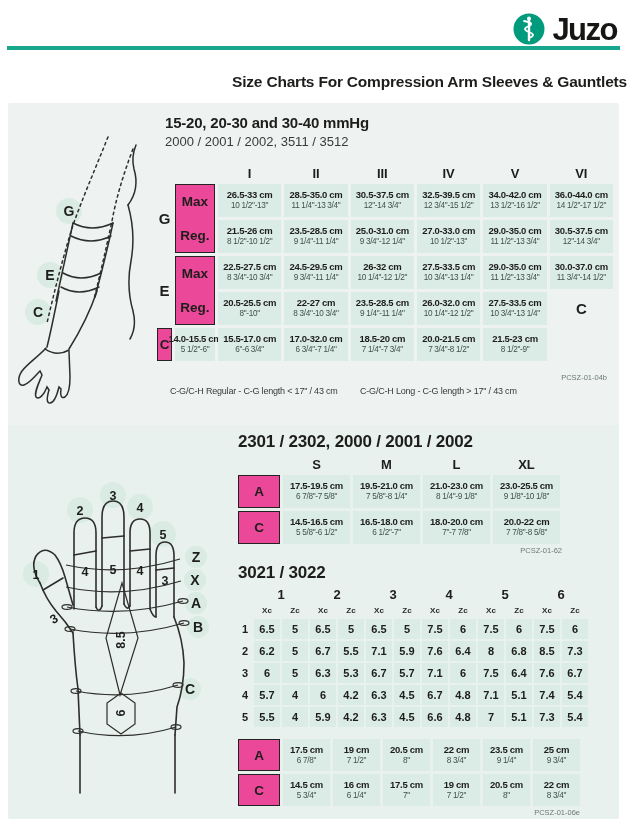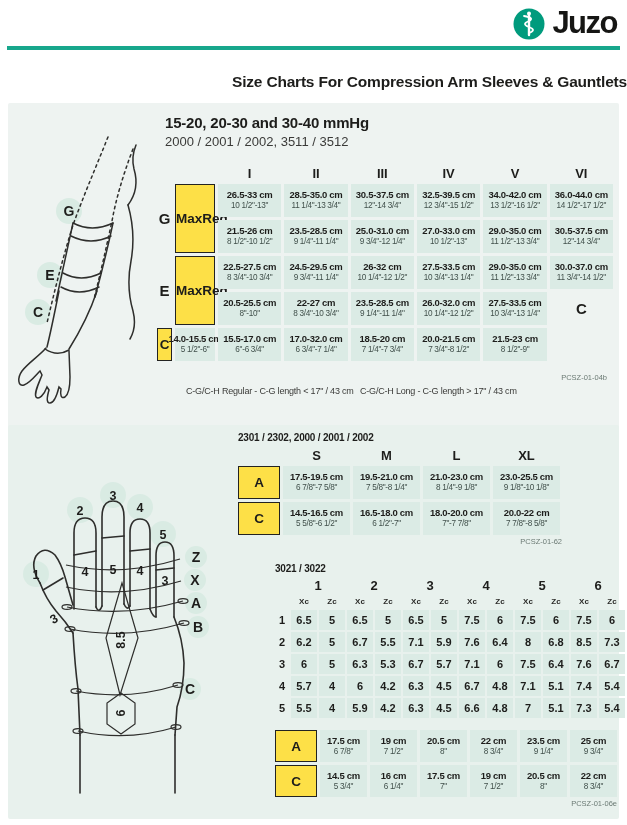--- a/index.html
+++ b/index.html
@@ -8,7 +8,7 @@
   .page { position:relative; width:627px; height:825px; background:#fff; }
 
   
-  .logo-row { position:absolute; top:5px; right:10px; display:flex; align-items:flex-end; gap:6px; }
+  .logo-row { position:absolute; top:12px; right:10px; display:flex; align-items:flex-start; gap:6px; }
   .brand { font-size:31px; font-weight:bold; letter-spacing:-1.5px; color:#161614; }
   .rule { position:absolute; top:46px; left:7px; width:613px; height:4px; background:#17a78c; }
   .page-title { position:absolute; top:73px; left:0; width:627px; text-align:right; font-size:15.5px; font-weight:bold; letter-spacing:-0.2px; }

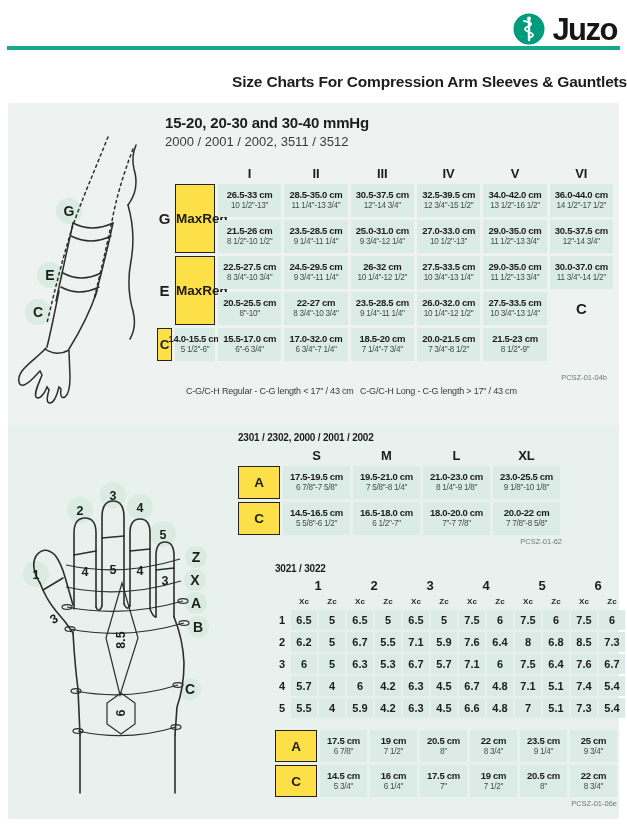--- a/index.html
+++ b/index.html
@@ -26,7 +26,7 @@
   .cm { font-size:9.5px; font-weight:bold; letter-spacing:-0.3px; white-space:nowrap; }
   .in { font-size:8.2px; color:#41504b; letter-spacing:-0.3px; white-space:nowrap; }
   .colhead { display:flex; align-items:flex-end; justify-content:center; font-weight:bold; font-size:13px; }
-  .labelbox { background:#fde047; border:1.5px solid #232321; display:flex; flex-direction:row; }
+  .labelbox { background:#ec4899; border:1.5px solid #232321; display:flex; flex-direction:column; }
   .labelbox > div { flex:1; display:flex; align-items:center; justify-content:center; font-weight:bold; font-size:13.5px; }
   .grouplet { display:flex; align-items:center; justify-content:center; font-weight:bold; font-size:15px; }
   .rowspan2 { grid-row: span 2; }

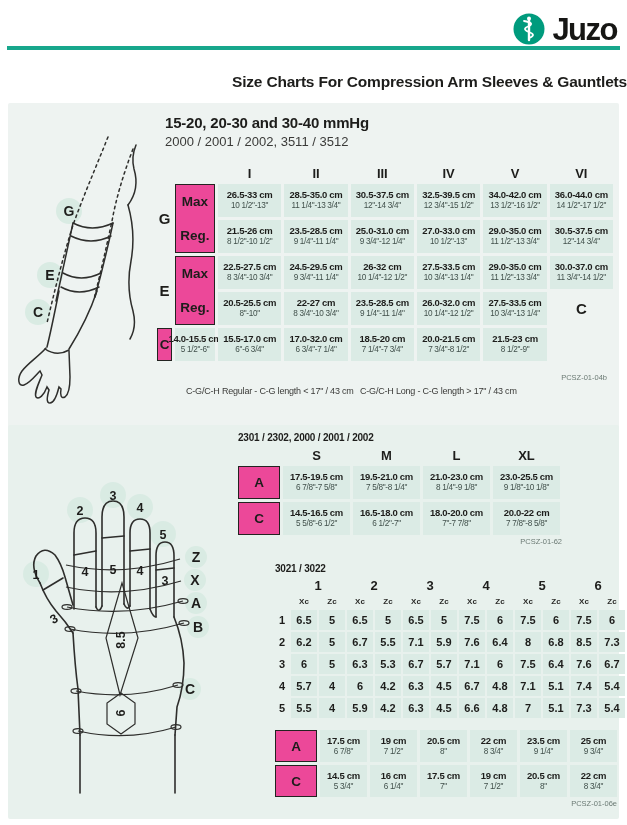--- a/index.html
+++ b/index.html
@@ -38,7 +38,7 @@
            grid-template-rows:18px repeat(5,33px); gap:3px; }
   .t-arm .corner { grid-column: span 2; }
   .fn { position:absolute; top:283px; font-size:9px; color:#3a3a38; letter-spacing:-0.2px; }
-  .fn-left { left:162px;margin-left:16px; } .fn-right { left:352px; }
+  .fn-left { left:162px; } .fn-right { left:352px; }
   .code-arm { position:absolute; right:12px; top:270px; }
 
   

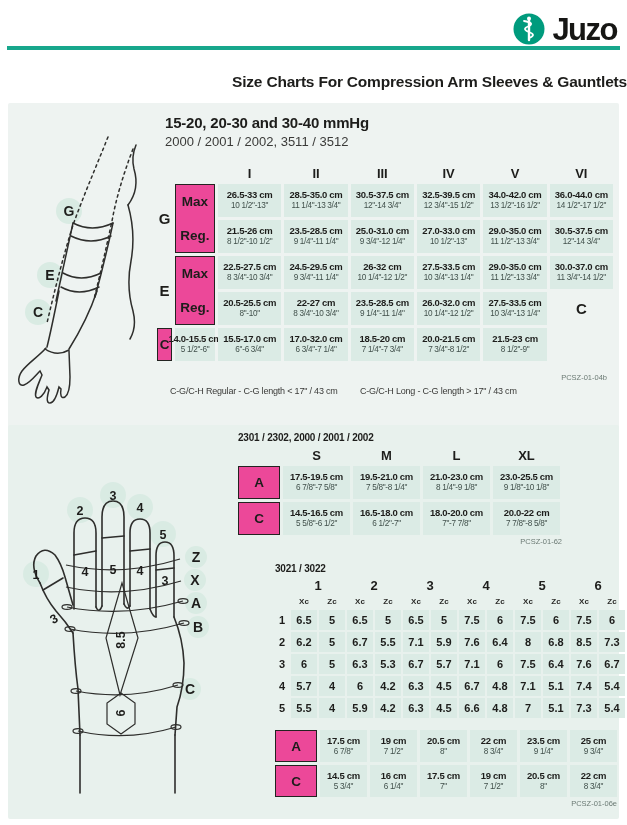--- a/index.html
+++ b/index.html
@@ -43,7 +43,7 @@
 
   
   .blk-gaunt { position:absolute; left:230px; top:7px; width:324px; }
-  .blk-title { font-size:10px; font-weight:bold; letter-spacing:-0.2px; }
+  .blk-title { font-size:17px; font-weight:bold; letter-spacing:-0.2px; }
   .t-gaunt { margin-top:3px; display:grid; grid-template-columns:42px repeat(4,67px);
              grid-template-rows:17px repeat(2,33px); gap:3px; }
   .code-line { text-align:right; margin-top:2px; }

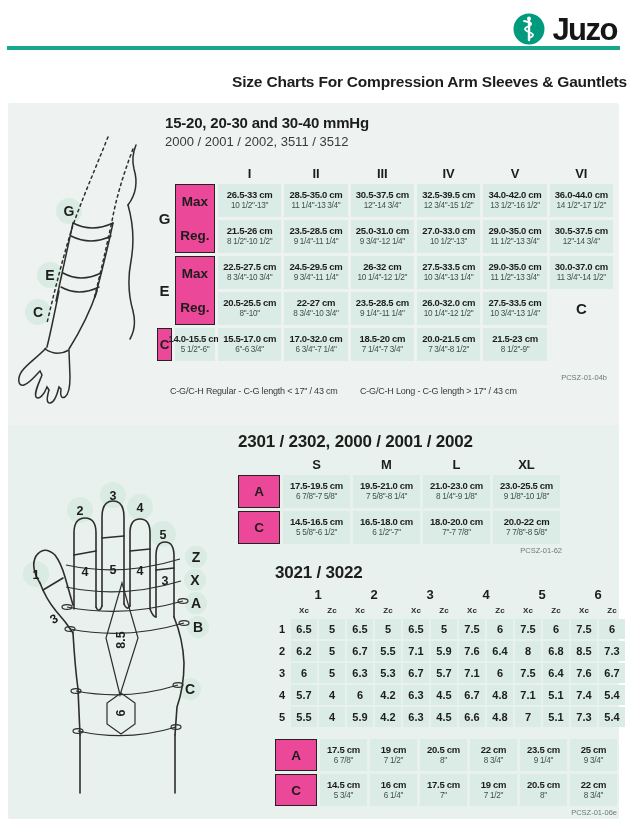--- a/index.html
+++ b/index.html
@@ -48,7 +48,7 @@
              grid-template-rows:17px repeat(2,33px); gap:3px; }
   .code-line { text-align:right; margin-top:2px; }
 
-  .blk-glove { position:absolute; left:230px; top:138px; width:352px;margin-left:37px; }
+  .blk-glove { position:absolute; left:230px; top:138px; width:352px; }
   .t-glove { margin-top:3px; display:grid; grid-template-columns:14px repeat(12,26px);
              grid-template-rows:16px 13px repeat(5,20px); gap:2px; }
   .t-glove .grp { grid-column: span 2; display:flex; align-items:flex-end; justify-content:center; font-weight:bold; font-size:13px; }

